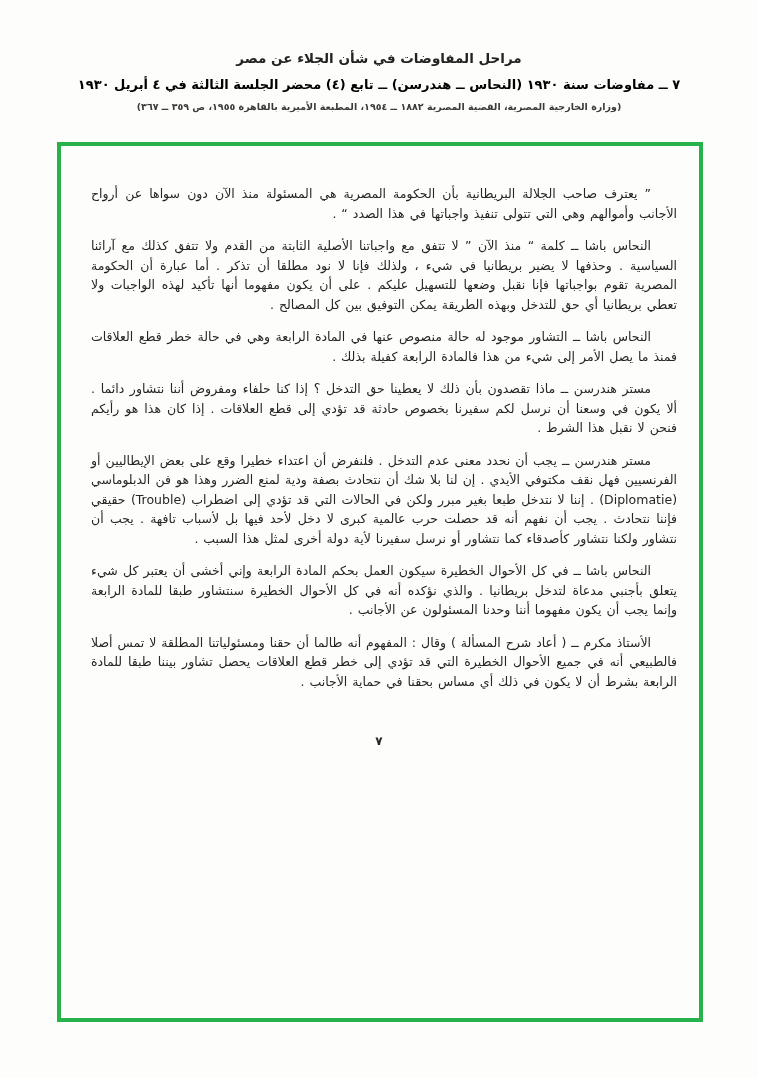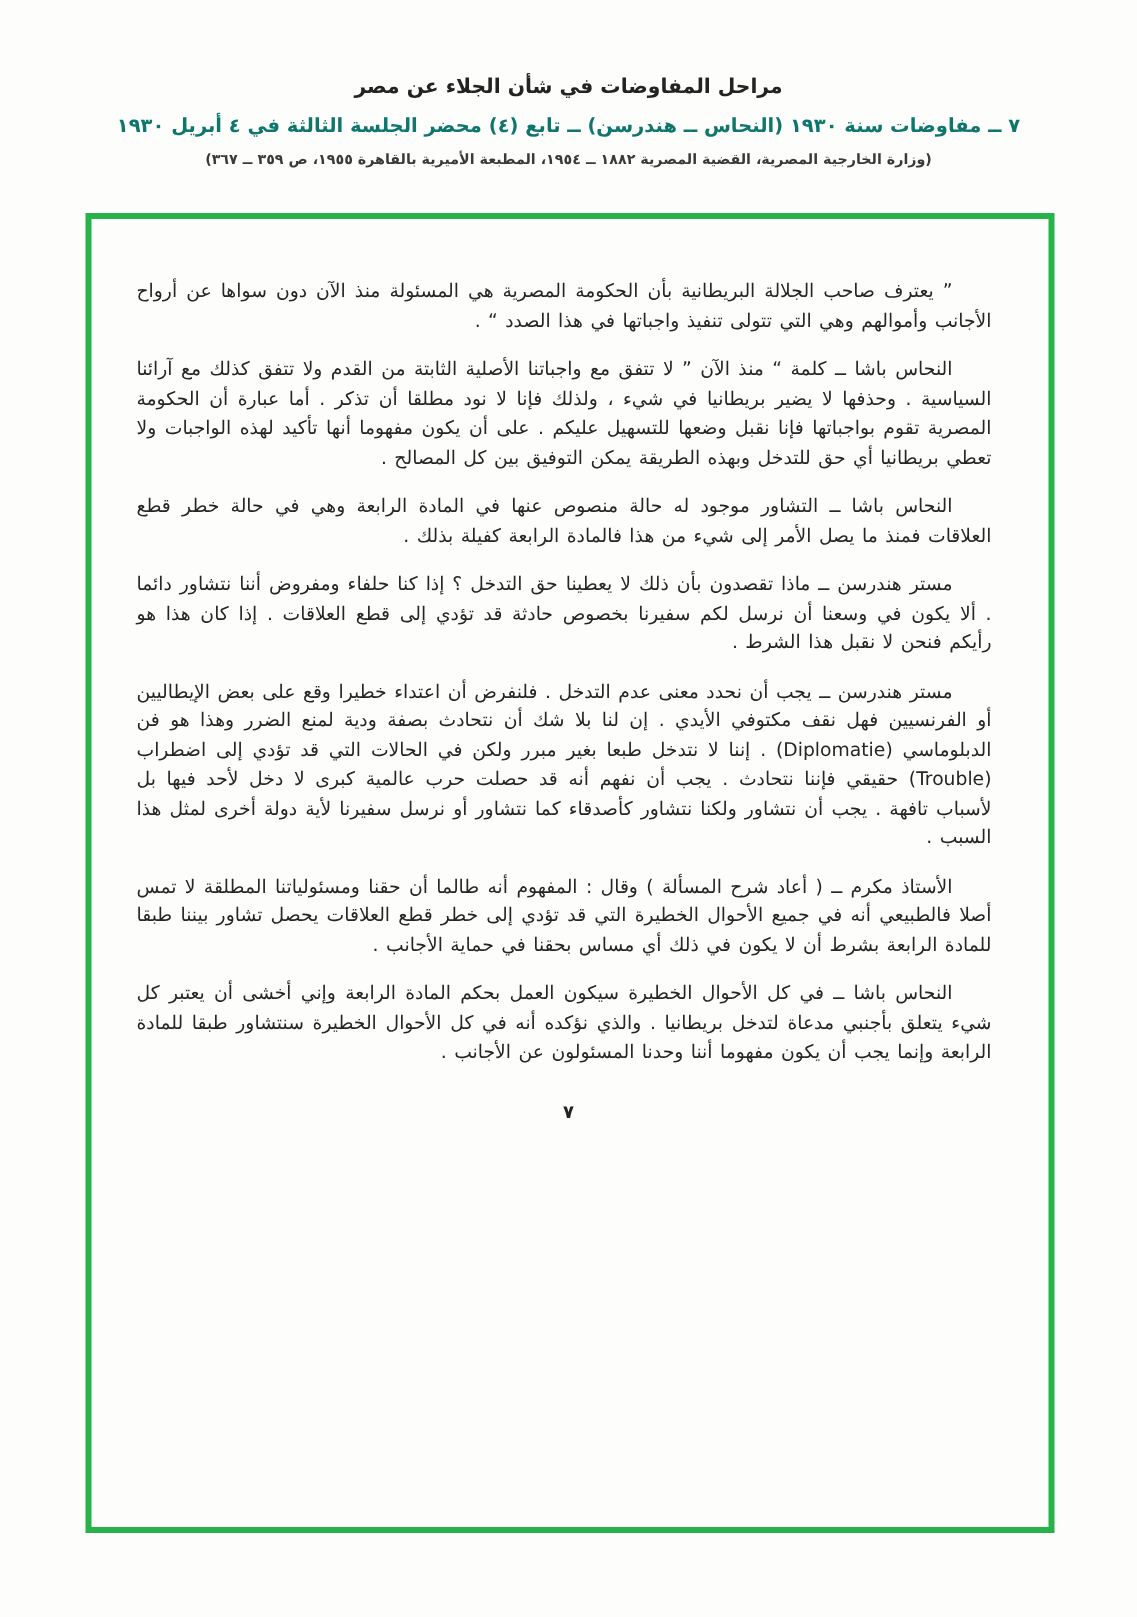--- a/index.html
+++ b/index.html
@@ -35,7 +35,7 @@
     font-size: 13px;
     font-weight: bold;
     margin: 0 0 9px 0;
-    color: #0f766e;
+    color: #000000;
   }
   .doc-source {
     font-size: 9.5px;

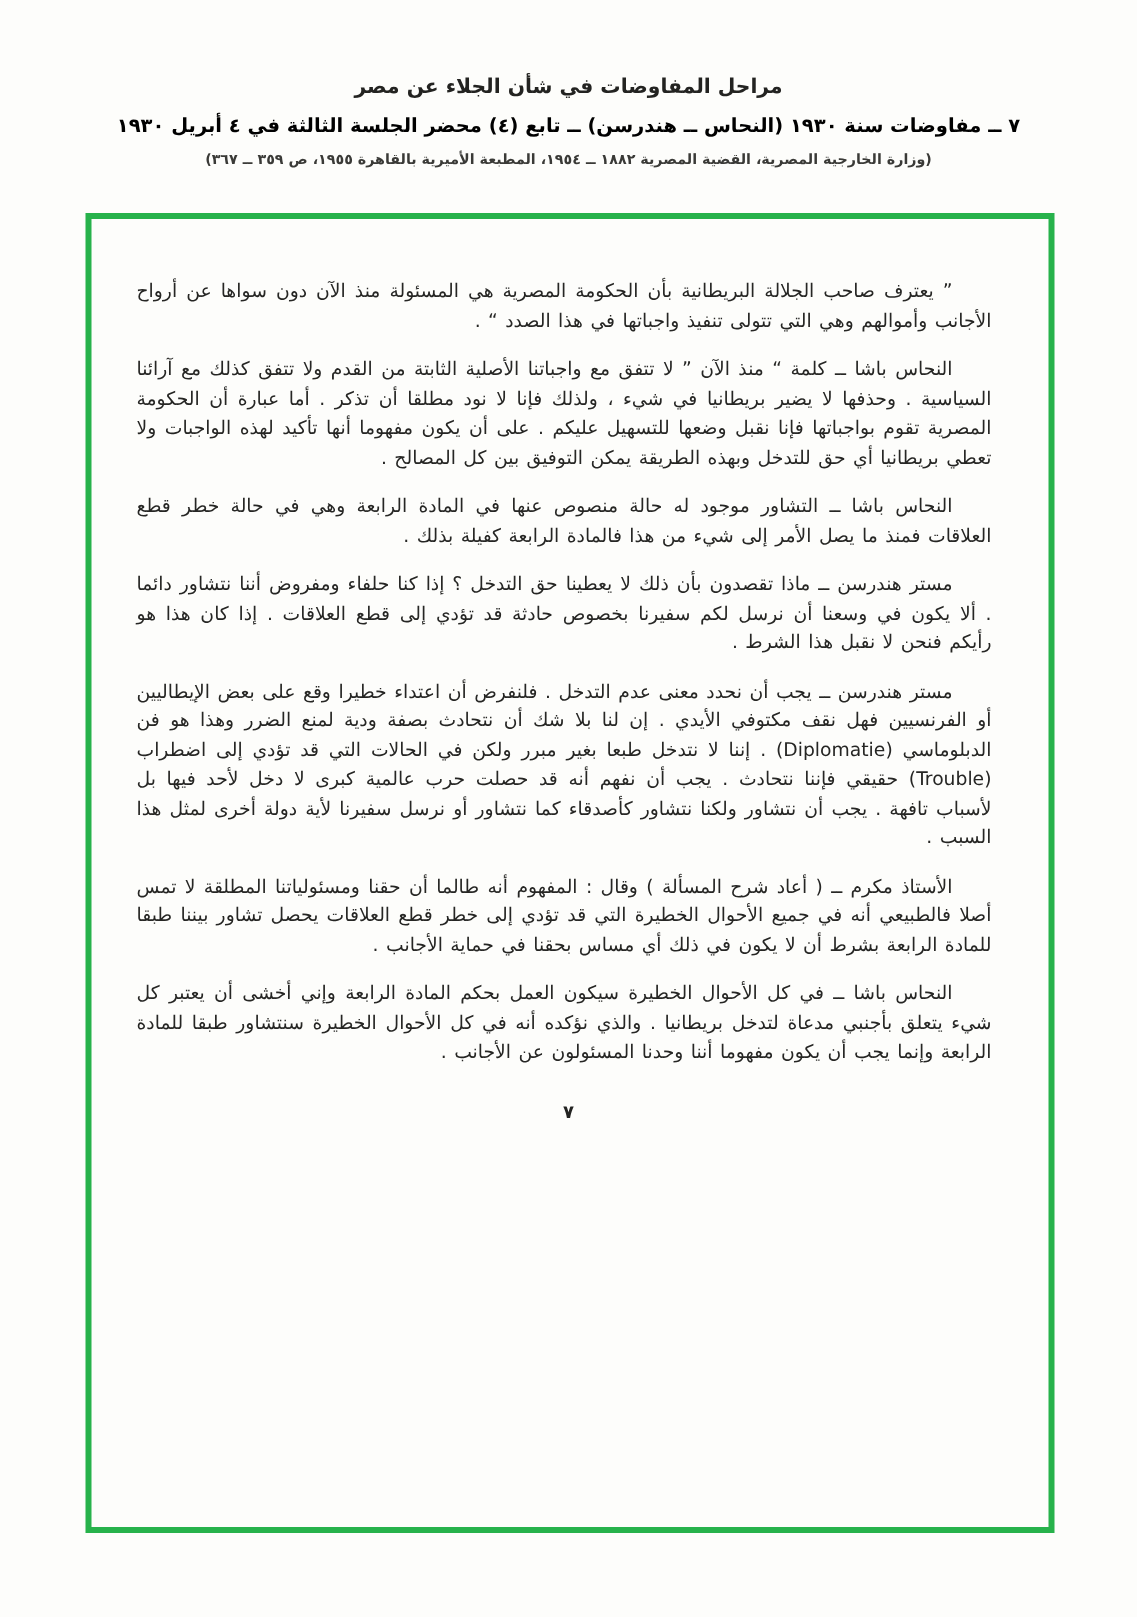--- a/index.html
+++ b/index.html
@@ -51,7 +51,7 @@
     height: 880px;
     border: 4px solid #27b24b;
     background: transparent;
-    padding: 38px 38px 20px 30px;
+    padding: 38px 22px 20px 30px;
   }
   .body-text {
     width: 100%;

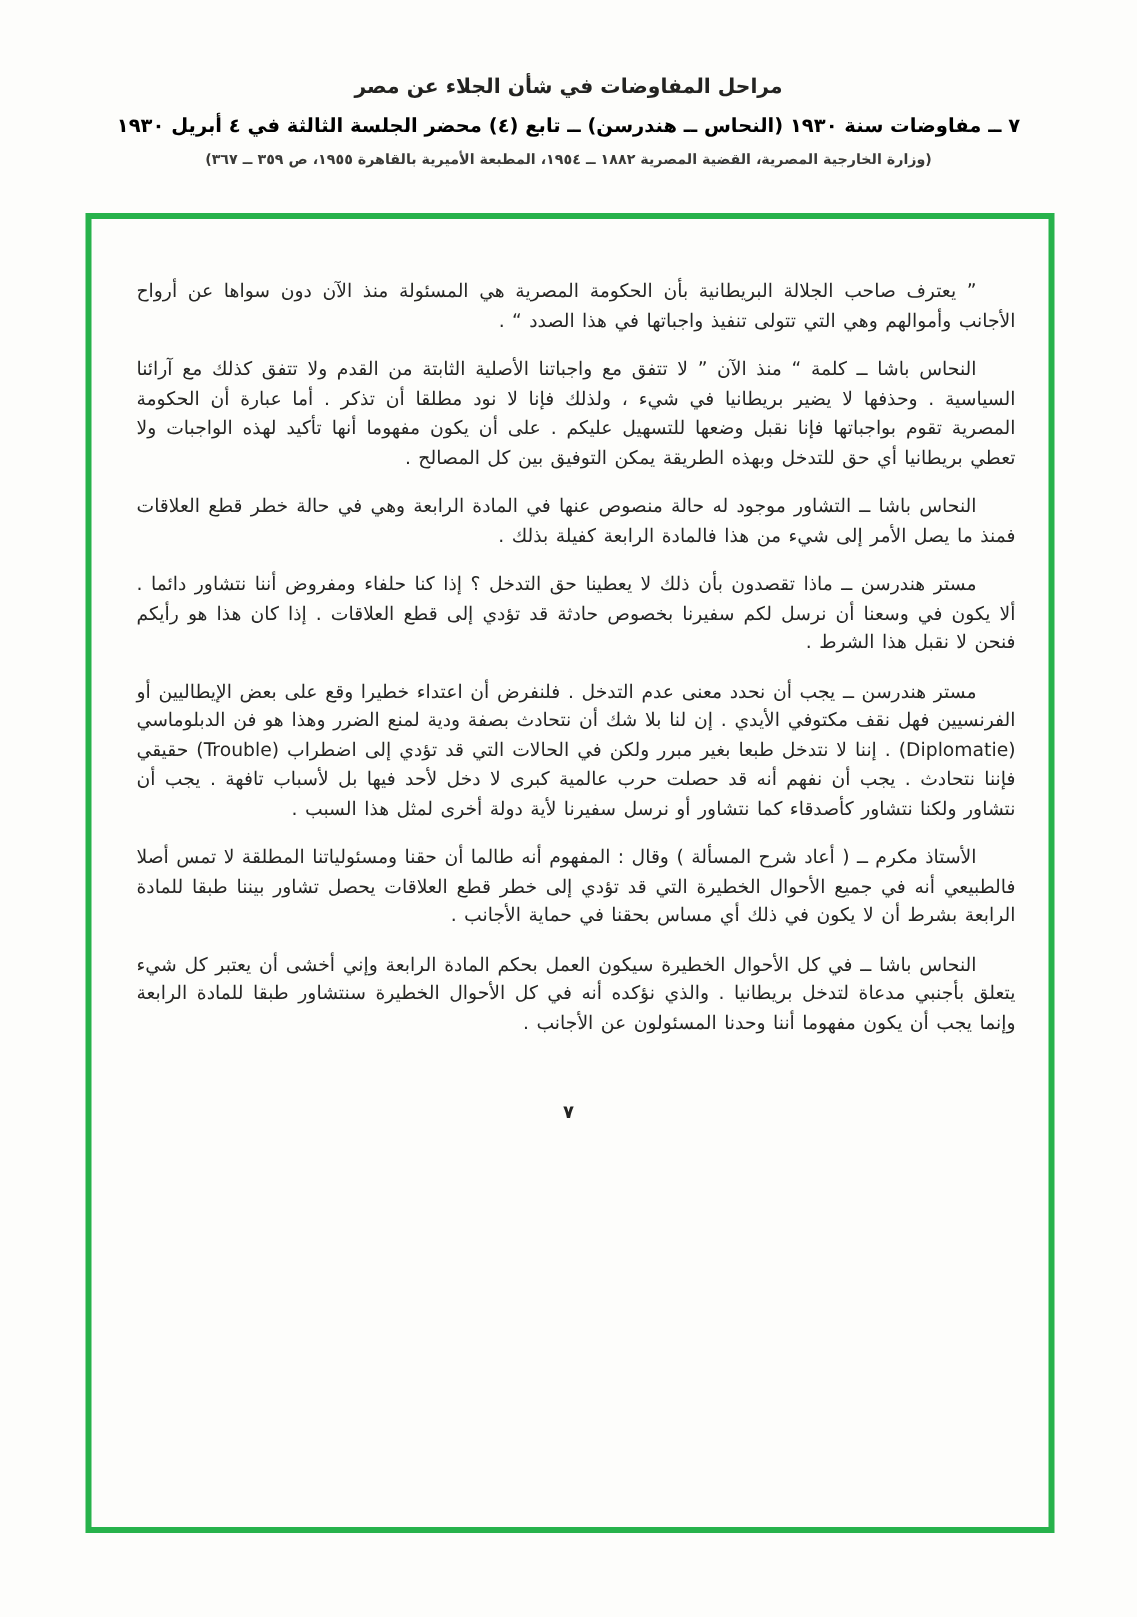--- a/index.html
+++ b/index.html
@@ -95,8 +95,8 @@
       <p class="para">النحاس باشا ــ التشاور موجود له حالة منصوص عنها في المادة الرابعة وهي في حالة خطر قطع العلاقات فمنذ ما يصل الأمر إلى شيء من هذا فالمادة الرابعة كفيلة بذلك .</p>
       <p class="para">مستر هندرسن ــ ماذا تقصدون بأن ذلك لا يعطينا حق التدخل ؟ إذا كنا حلفاء ومفروض أننا نتشاور دائما . ألا يكون في وسعنا أن نرسل لكم سفيرنا بخصوص حادثة قد تؤدي إلى قطع العلاقات . إذا كان هذا هو رأيكم فنحن لا نقبل هذا الشرط .</p>
       <p class="para">مستر هندرسن ــ يجب أن نحدد معنى عدم التدخل . فلنفرض أن اعتداء خطيرا وقع على بعض الإيطاليين أو الفرنسيين فهل نقف مكتوفي الأيدي . إن لنا بلا شك أن نتحادث بصفة ودية لمنع الضرر وهذا هو فن الدبلوماسي (Diplomatie) . إننا لا نتدخل طبعا بغير مبرر ولكن في الحالات التي قد تؤدي إلى اضطراب (Trouble) حقيقي فإننا نتحادث . يجب أن نفهم أنه قد حصلت حرب عالمية كبرى لا دخل لأحد فيها بل لأسباب تافهة . يجب أن نتشاور ولكنا نتشاور كأصدقاء كما نتشاور أو نرسل سفيرنا لأية دولة أخرى لمثل هذا السبب .</p>
+      <p class="para">النحاس باشا ــ في كل الأحوال الخطيرة سيكون العمل بحكم المادة الرابعة وإني أخشى أن يعتبر كل شيء يتعلق بأجنبي مدعاة لتدخل بريطانيا . والذي نؤكده أنه في كل الأحوال الخطيرة سنتشاور طبقا للمادة الرابعة وإنما يجب أن يكون مفهوما أننا وحدنا المسئولون عن الأجانب .</p>
       <p class="para">الأستاذ مكرم ــ ( أعاد شرح المسألة ) وقال : المفهوم أنه طالما أن حقنا ومسئولياتنا المطلقة لا تمس أصلا فالطبيعي أنه في جميع الأحوال الخطيرة التي قد تؤدي إلى خطر قطع العلاقات يحصل تشاور بيننا طبقا للمادة الرابعة بشرط أن لا يكون في ذلك أي مساس بحقنا في حماية الأجانب .</p>
-      <p class="para">النحاس باشا ــ في كل الأحوال الخطيرة سيكون العمل بحكم المادة الرابعة وإني أخشى أن يعتبر كل شيء يتعلق بأجنبي مدعاة لتدخل بريطانيا . والذي نؤكده أنه في كل الأحوال الخطيرة سنتشاور طبقا للمادة الرابعة وإنما يجب أن يكون مفهوما أننا وحدنا المسئولون عن الأجانب .</p>
     </div>
   </div>
 

